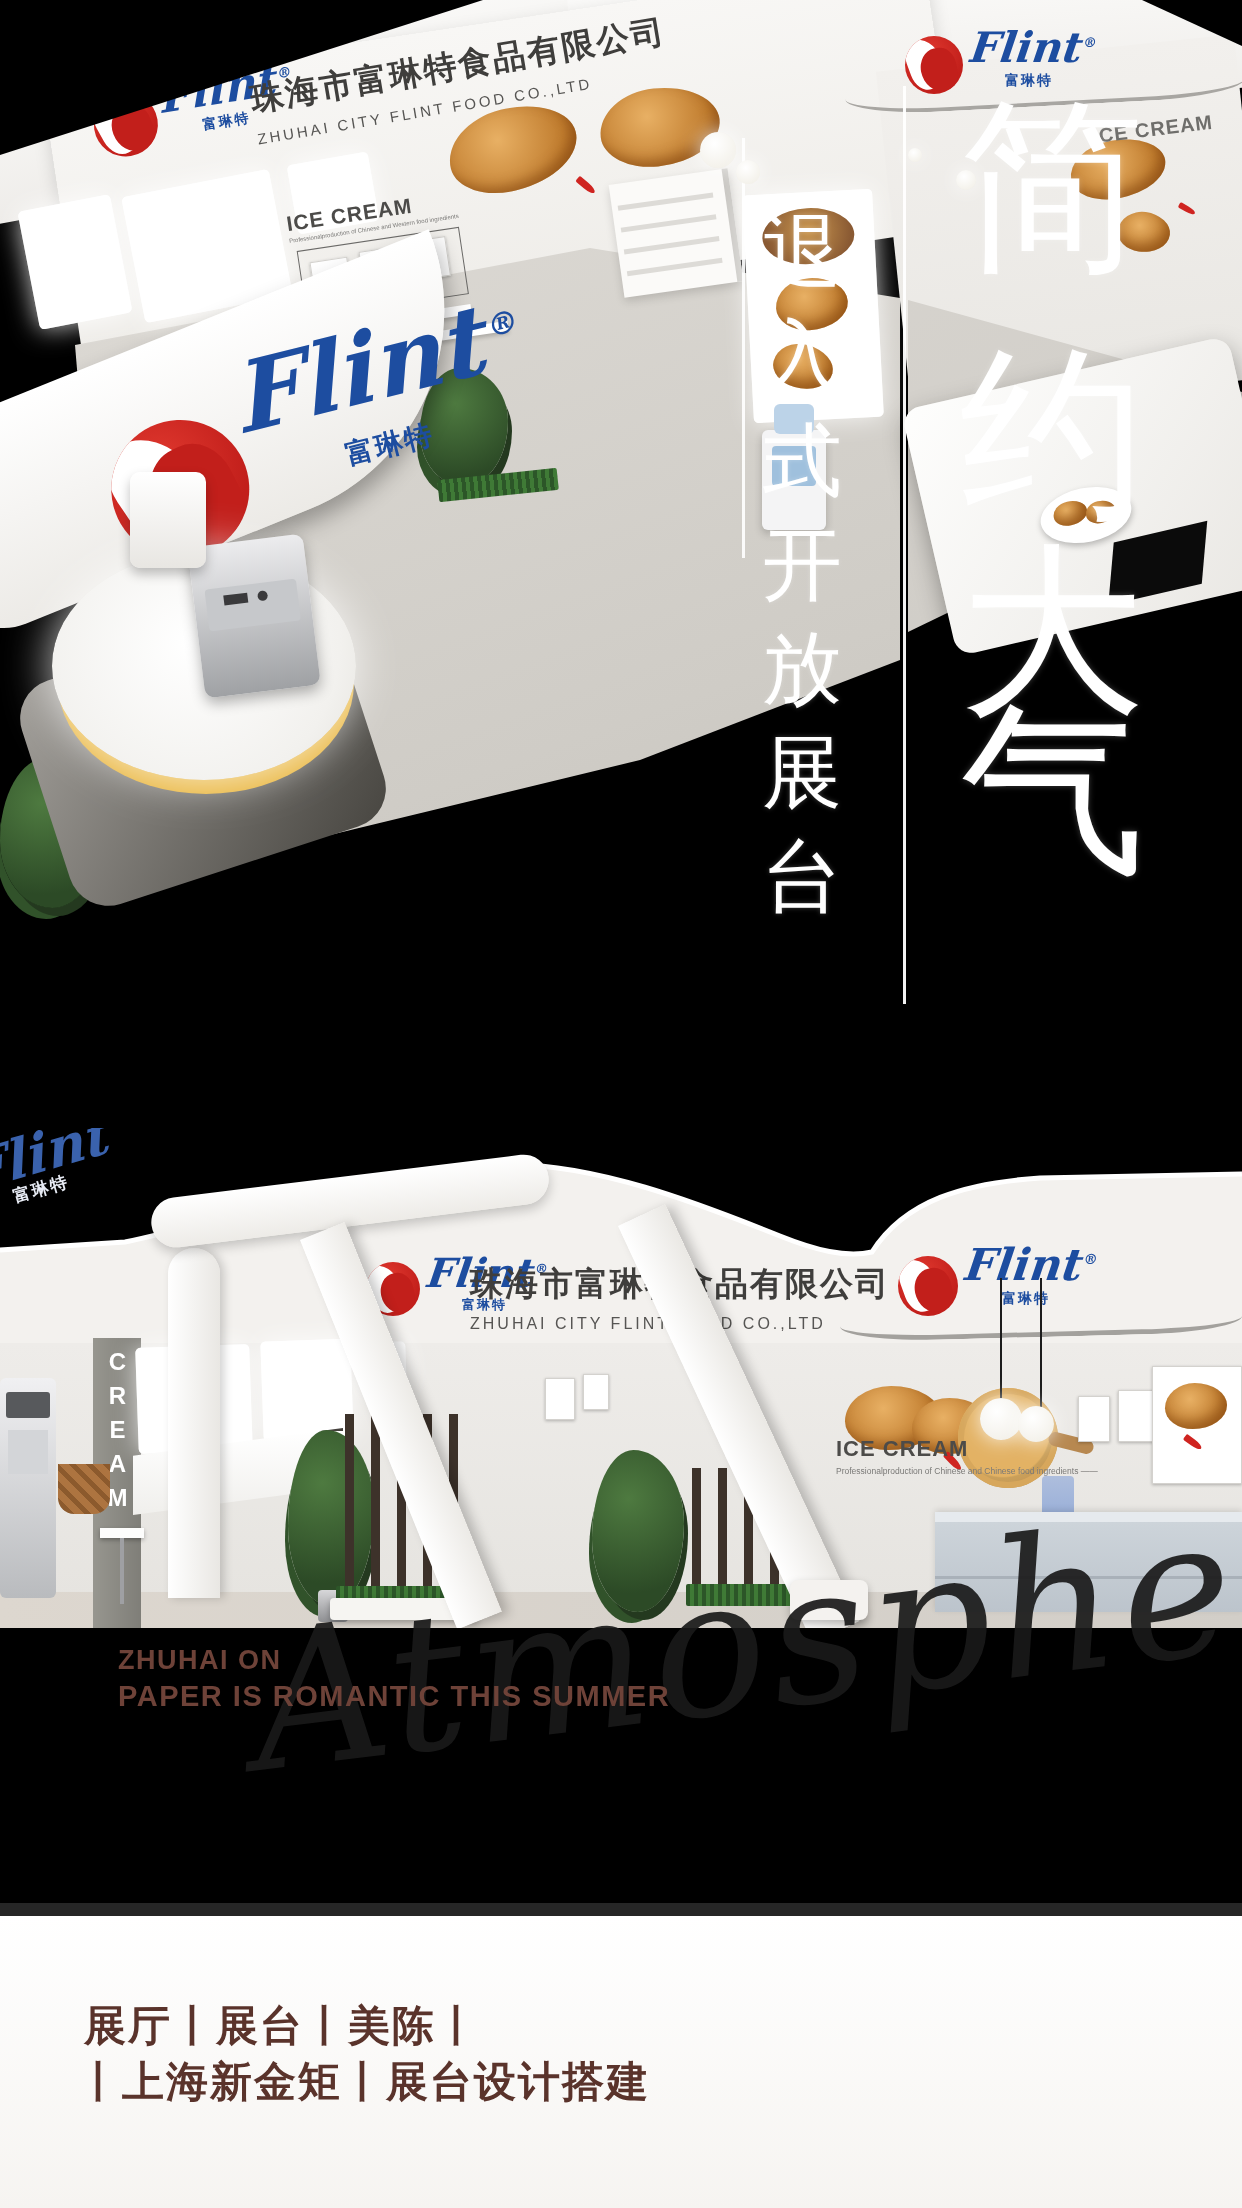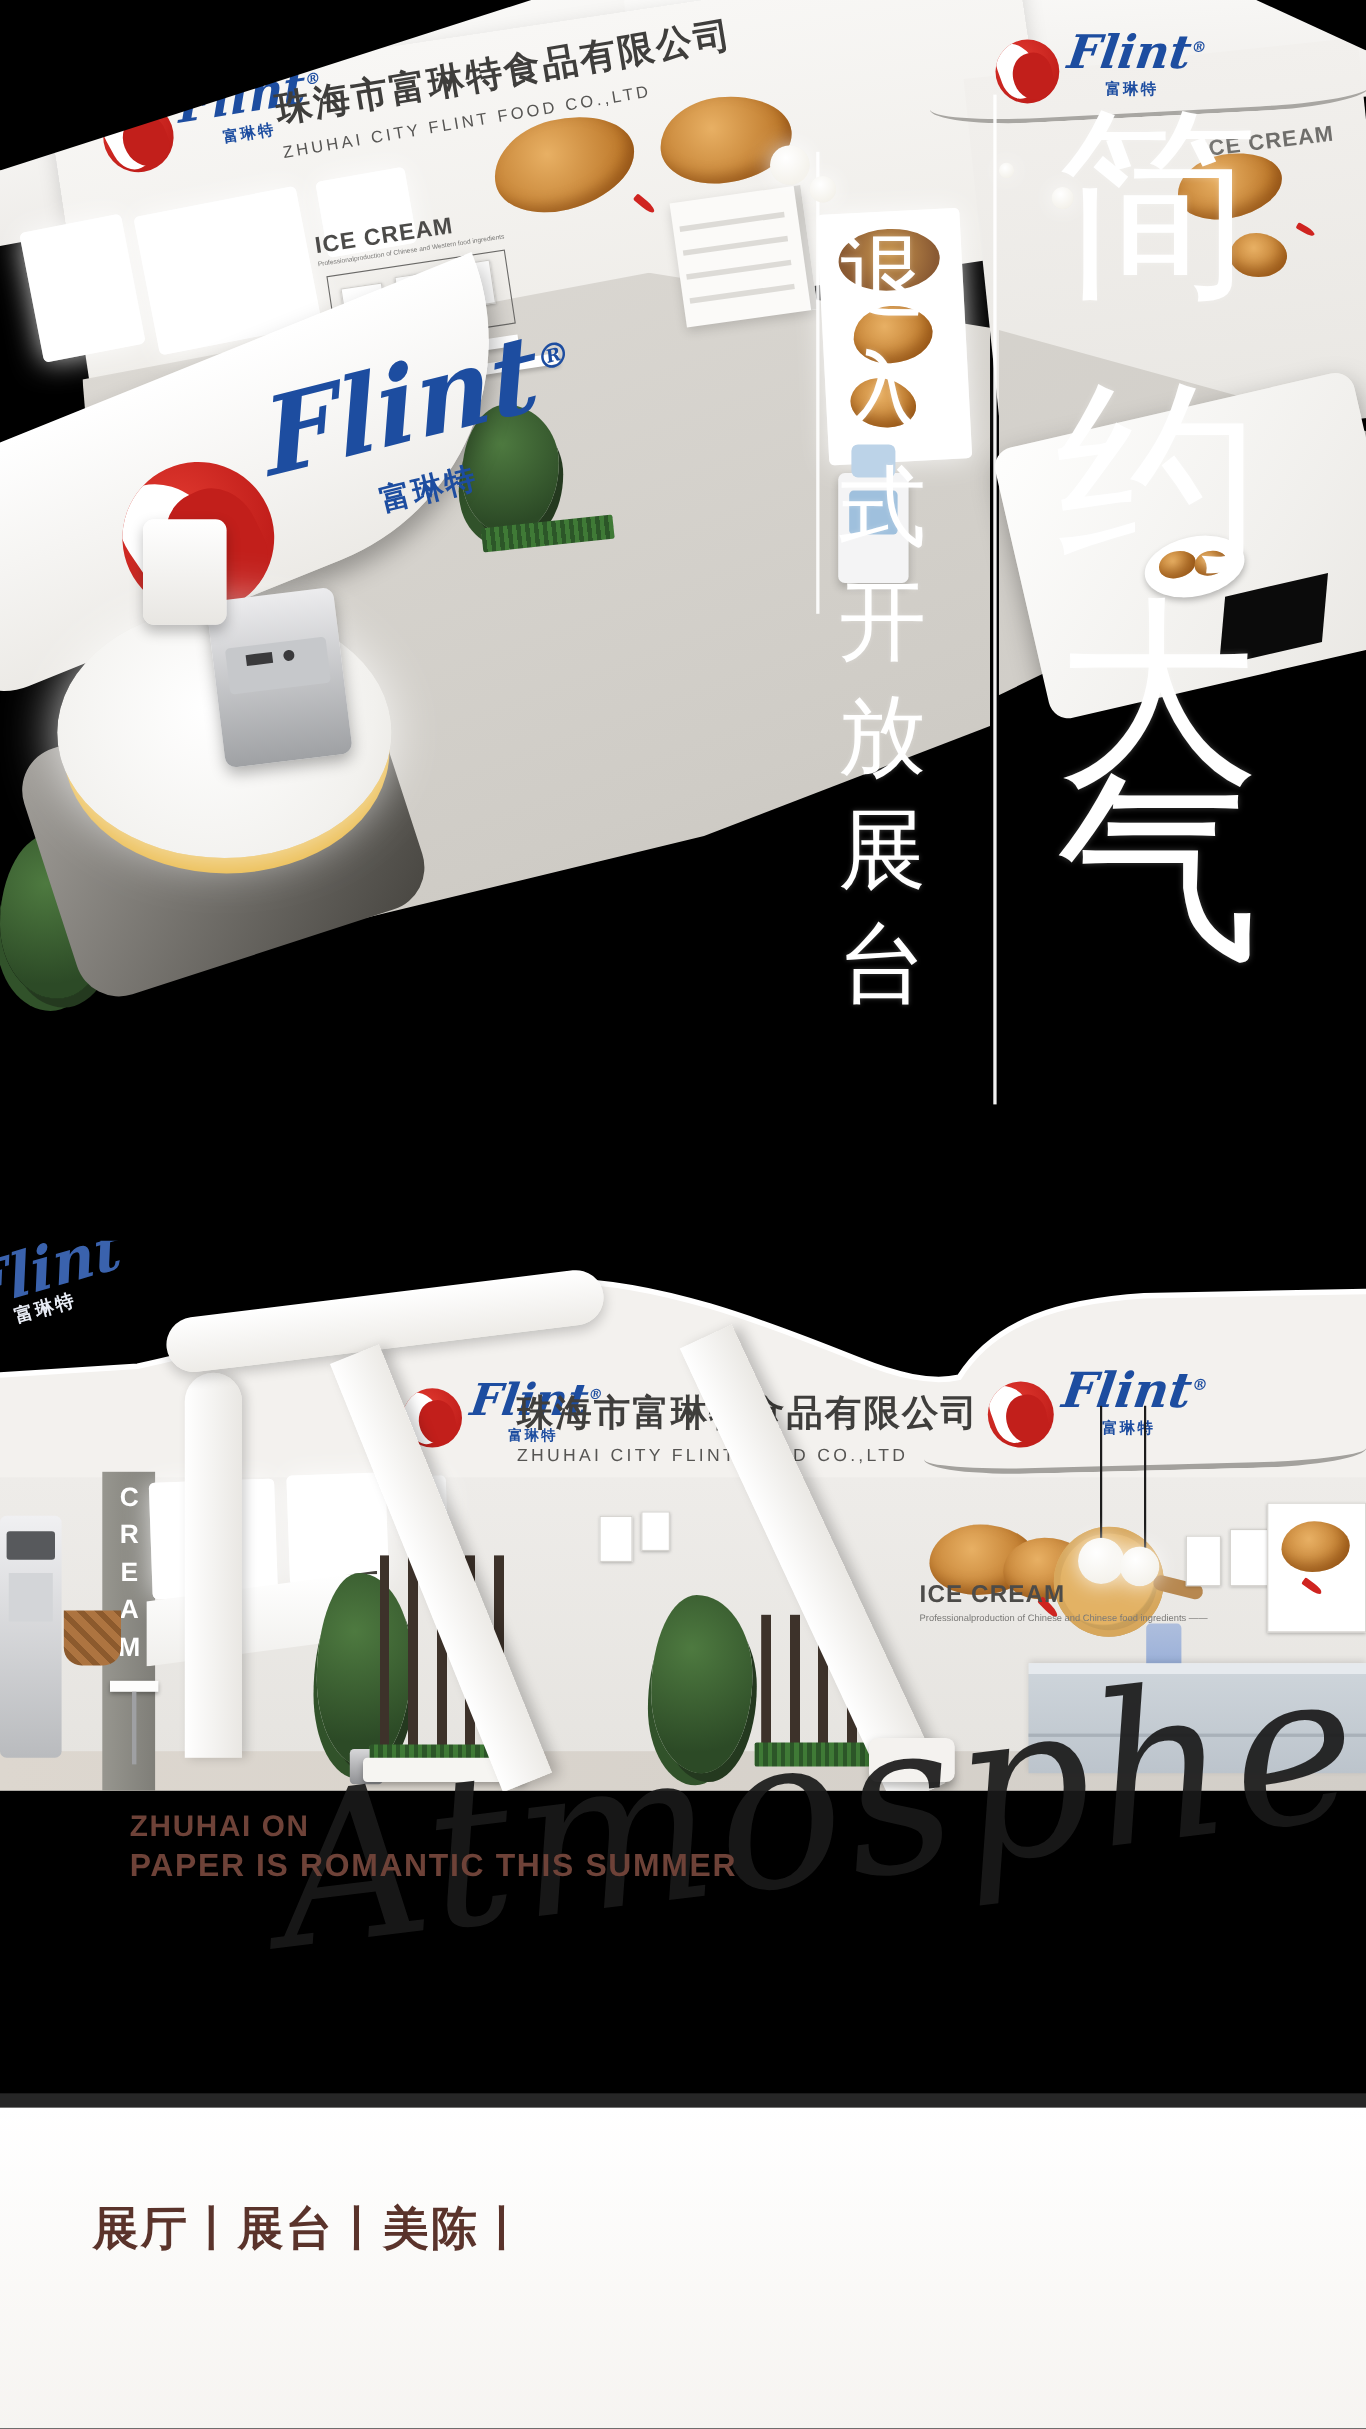--- a/index.html
+++ b/index.html
@@ -382,6 +382,7 @@
   <div class="abs" style="left:0;top:1903px;width:1242px;height:13px;background:#262626;"></div>
   <div class="abs" style="left:0;top:1916px;width:1242px;height:292px;background:linear-gradient(180deg,#ffffff,#f6f4f1);">
     <div class="footer-line abs" style="left:84px;top:82px;">展厅丨展台丨美陈丨</div>
+    <div class="footer-line abs" style="left:78px;top:138px;">丨上海新金矩丨展台设计搭建</div>
   </div>
 
 </div>

